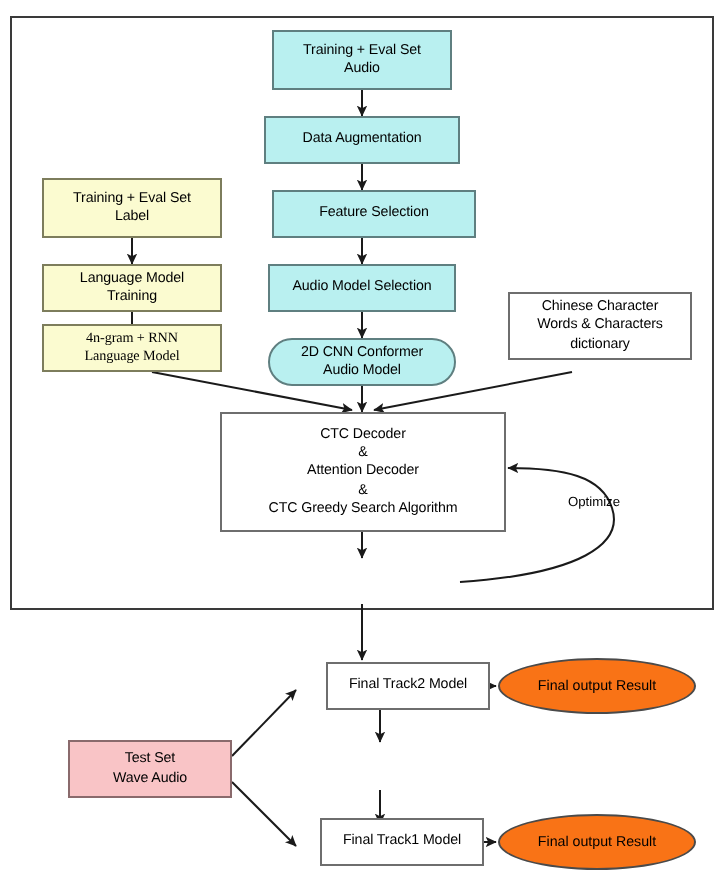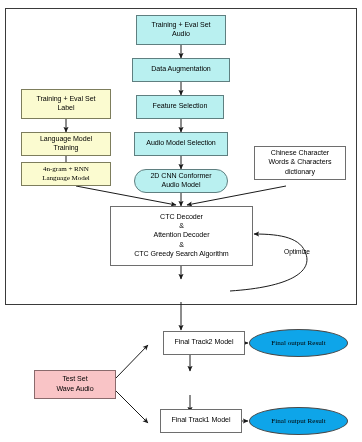--- a/index.html
+++ b/index.html
@@ -122,7 +122,7 @@
 
   <div class="node cyan" style="left:132px; top:58px; width:98px; height:24px;">Data Augmentation</div>
 
-  <div class="node cyan" style="left:136px; top:95px; width:88px; height:24px;">Feature Selection</div>
+  <div class="node cyan" style="left:136px; top:95px; width:102px; height:24px;">Feature Selection</div>
 
   <div class="node cyan" style="left:134px; top:132px; width:94px; height:24px;">Audio Model Selection</div>
 

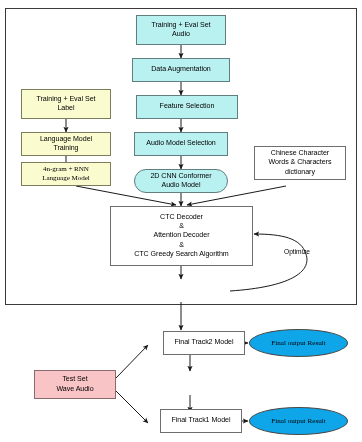--- a/index.html
+++ b/index.html
@@ -48,7 +48,7 @@
     box-sizing: border-box;
     border: 1px solid #4a4a4a;
     border-radius: 50%;
-    background: #0ea5e9;
+    background: #f97316;
     display: flex;
     align-items: center;
     justify-content: center;
@@ -56,7 +56,6 @@
     font-size: 7.1px;
     line-height: 9px;
     color: #000000;
-    font-family: Liberation Serif, serif;
   }
   .frame {
     position: absolute;

